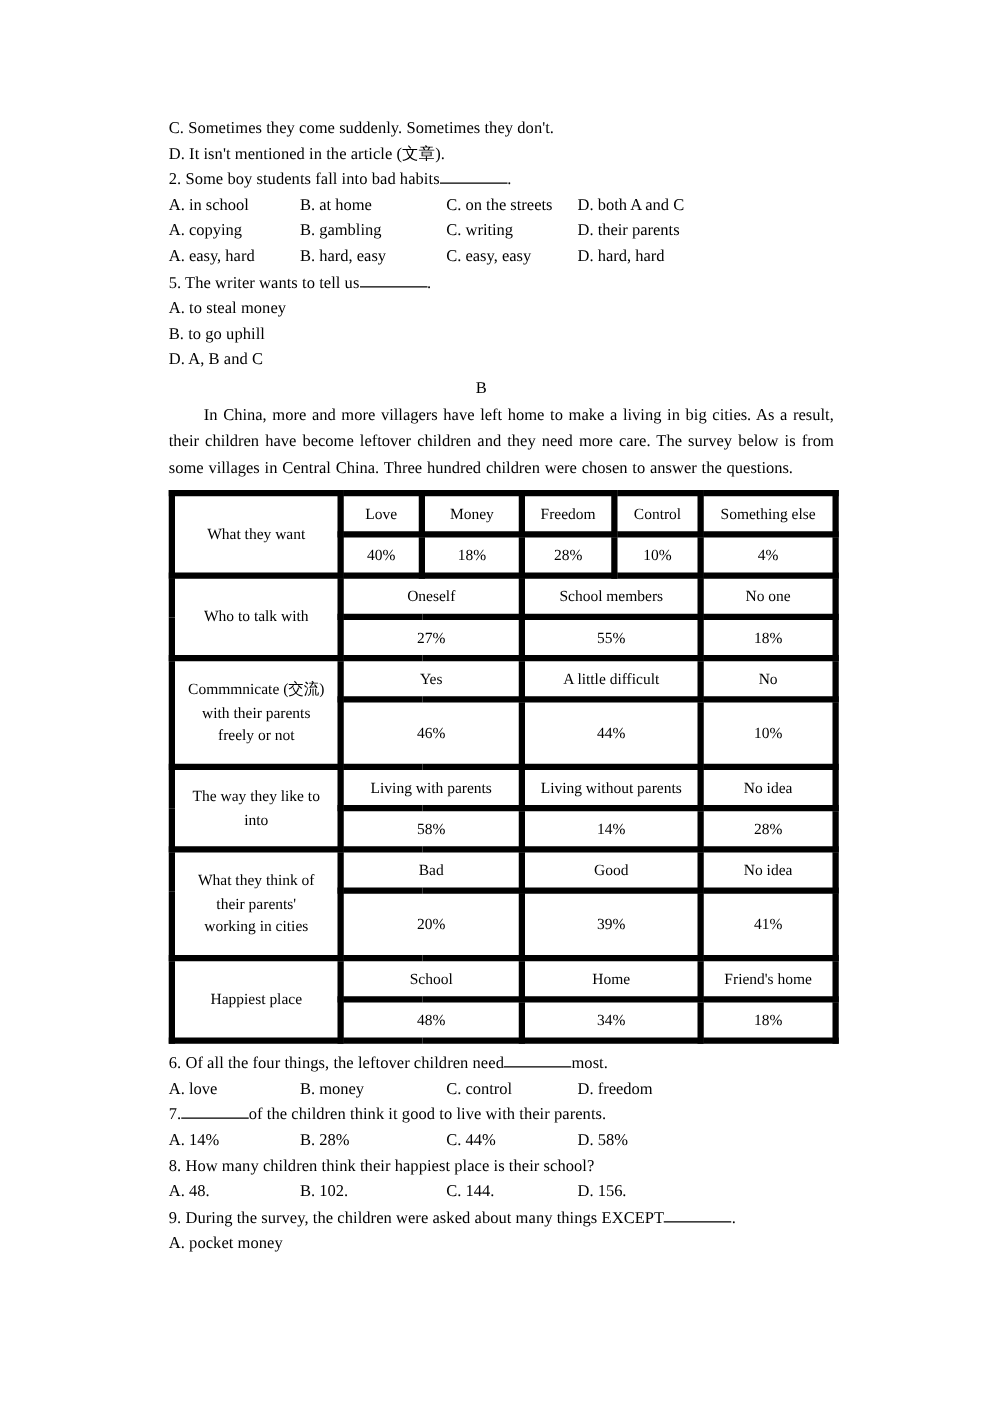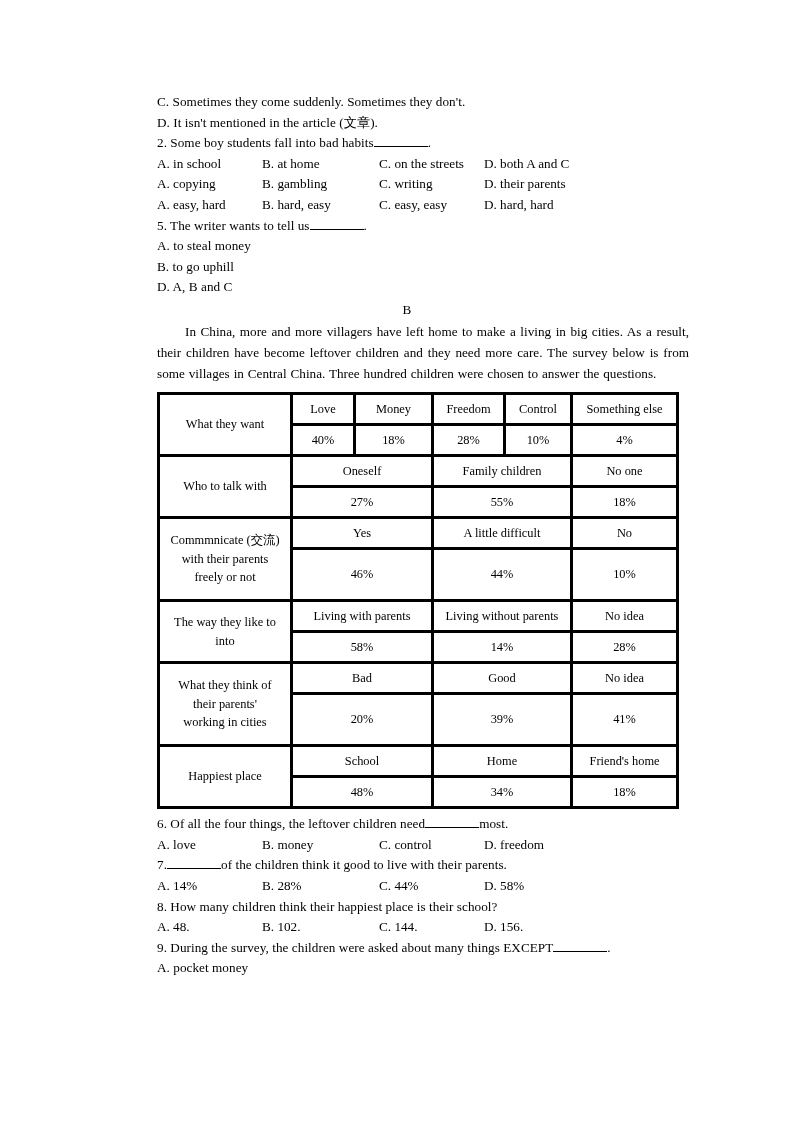--- a/index.html
+++ b/index.html
@@ -24,7 +24,7 @@
   }
   .content {
     position: absolute;
-    left: 157px;
+    left: 135px;
     top: 92px;
     width: 534px;
   }

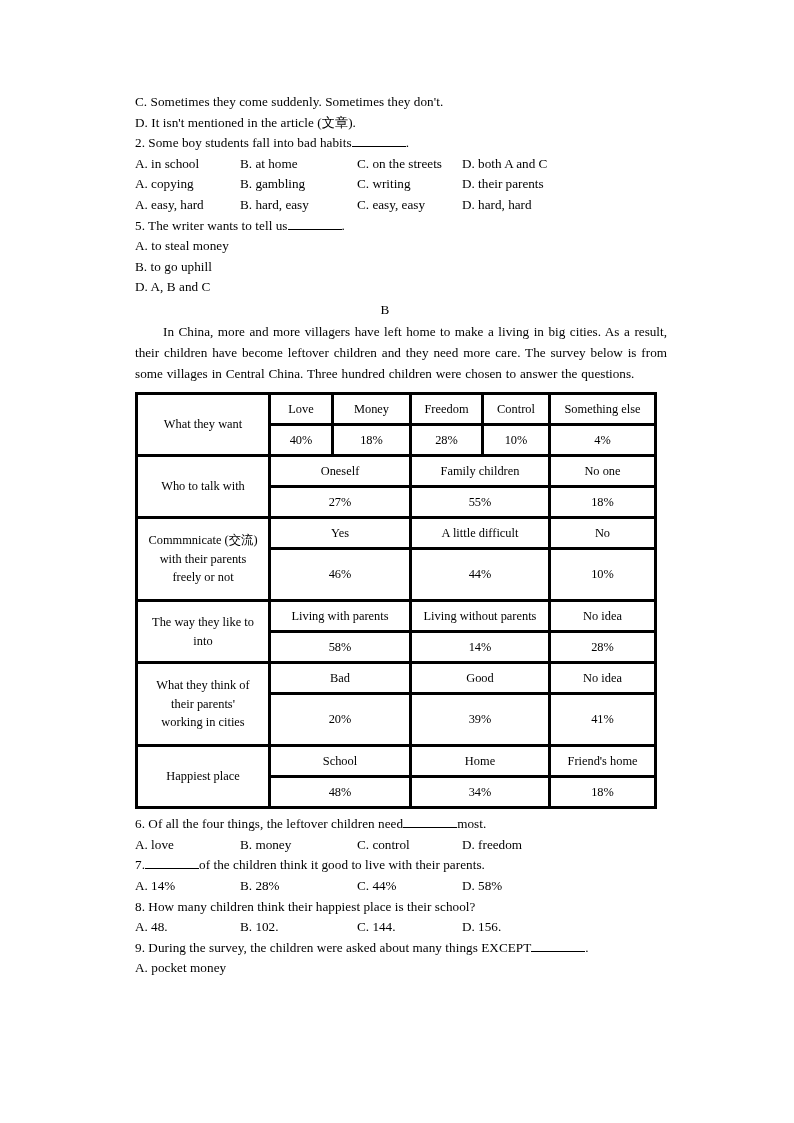--- a/index.html
+++ b/index.html
@@ -96,7 +96,7 @@
     font-size: 12.4px;
   }
   table.survey td {
-    border: 3px solid #000000;
+    border: 5px solid #000000;
     text-align: center;
     vertical-align: middle;
     padding: 1px 2px;

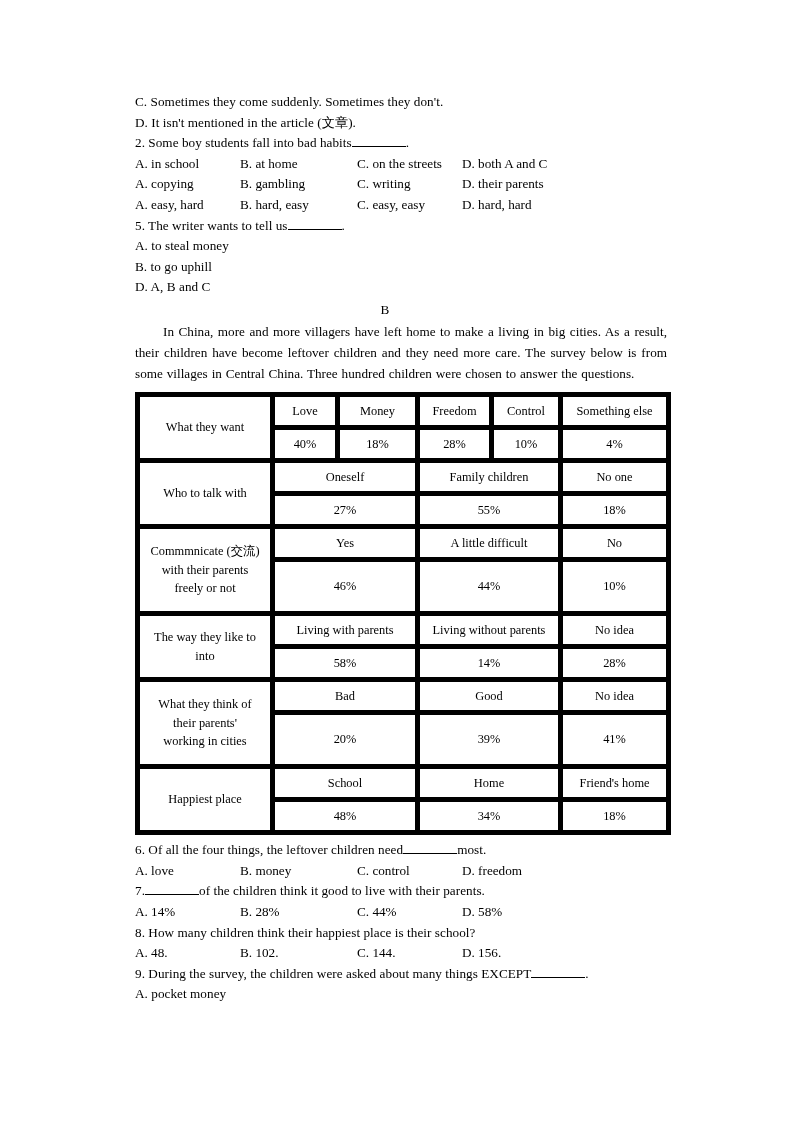--- a/index.html
+++ b/index.html
@@ -174,7 +174,7 @@
           <tr>
             <td class="label-cell" rowspan="2">Who to talk with</td>
             <td class="r1" colspan="2">Oneself</td>
-            <td class="r1" colspan="2">Family children</td>
+            <td class="r1" colspan="2">School members</td>
             <td class="r1">No one</td>
           </tr>
           <tr>

